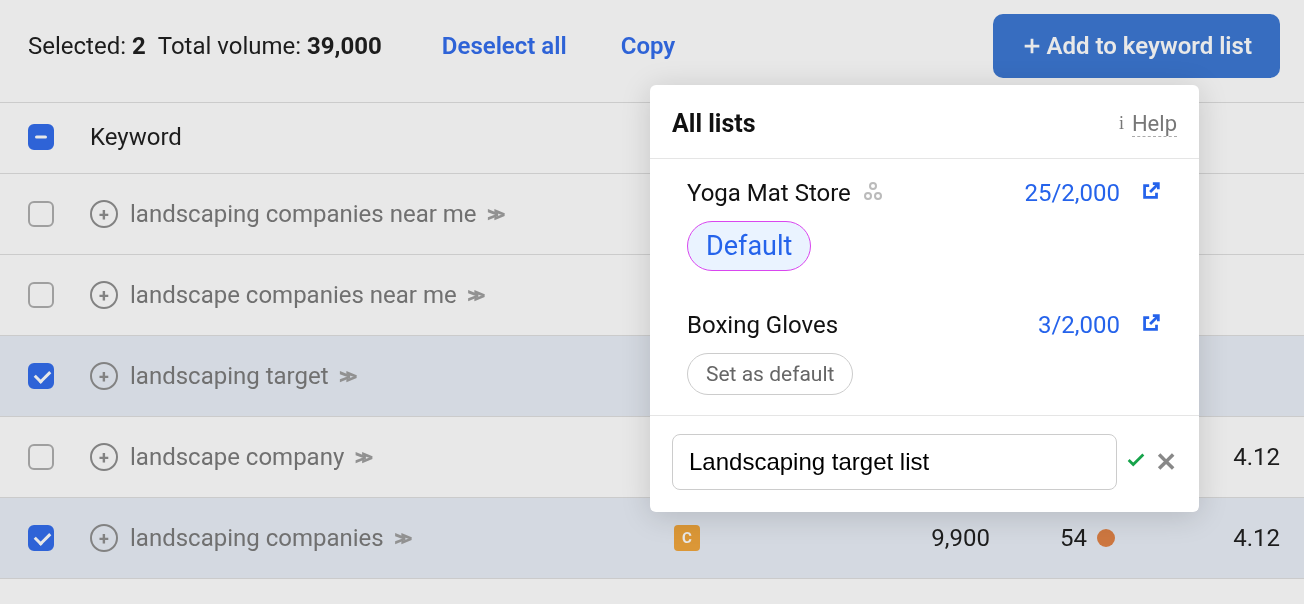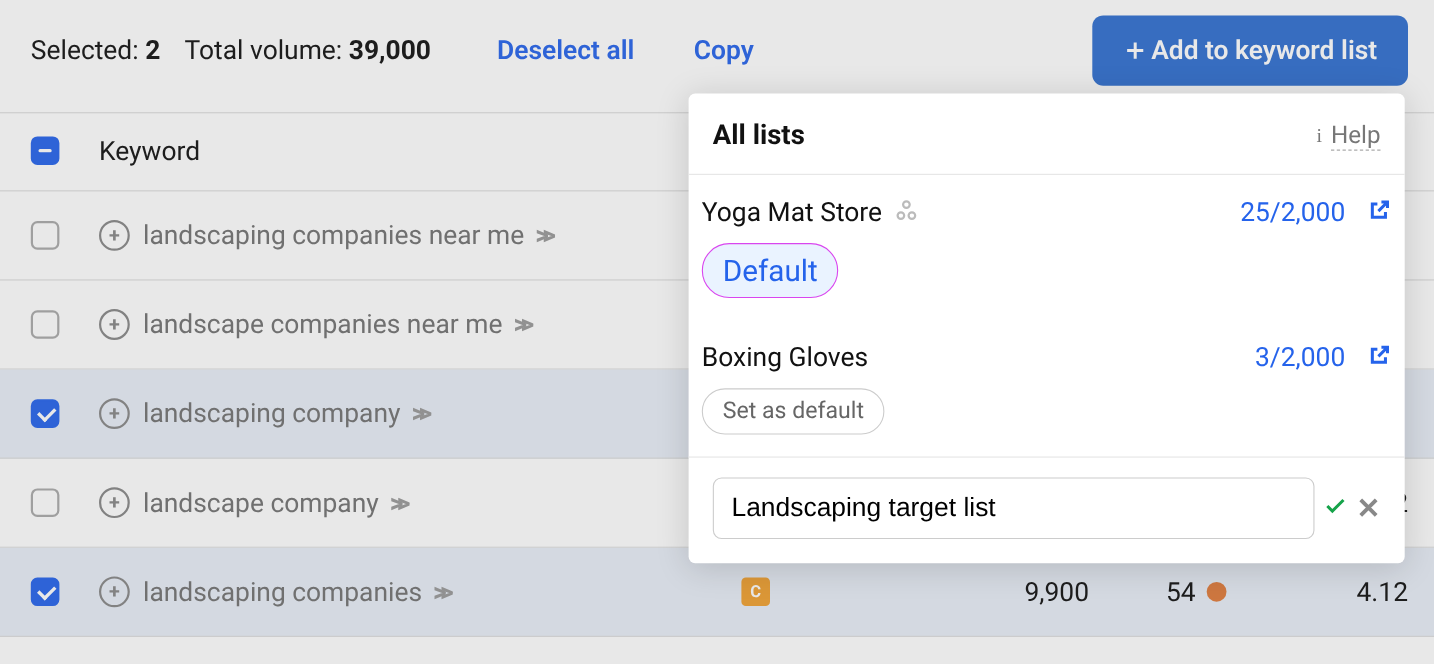--- a/index.html
+++ b/index.html
@@ -6,7 +6,7 @@
 body{width:1304px;height:604px;font-family:-apple-system,BlinkMacSystemFont,"Segoe UI",Roboto,sans-serif;background:#fff;color:#111;overflow:hidden;position:relative}
 .overlay{position:absolute;inset:0;background:rgba(100,100,100,0.15);z-index:5;pointer-events:none}
 .topbar{display:flex;align-items:center;padding:14px 24px 24px 28px;font-size:24px;border-bottom:1px solid #ddd}
-.topbar .sel{font-weight:400;margin-right:22px}
+.topbar .sel{font-weight:400;margin-right:12px}
 .topbar .sel b{font-weight:700}
 .topbar .vol{font-weight:400;margin-right:60px}
 .topbar .vol b{font-weight:700}

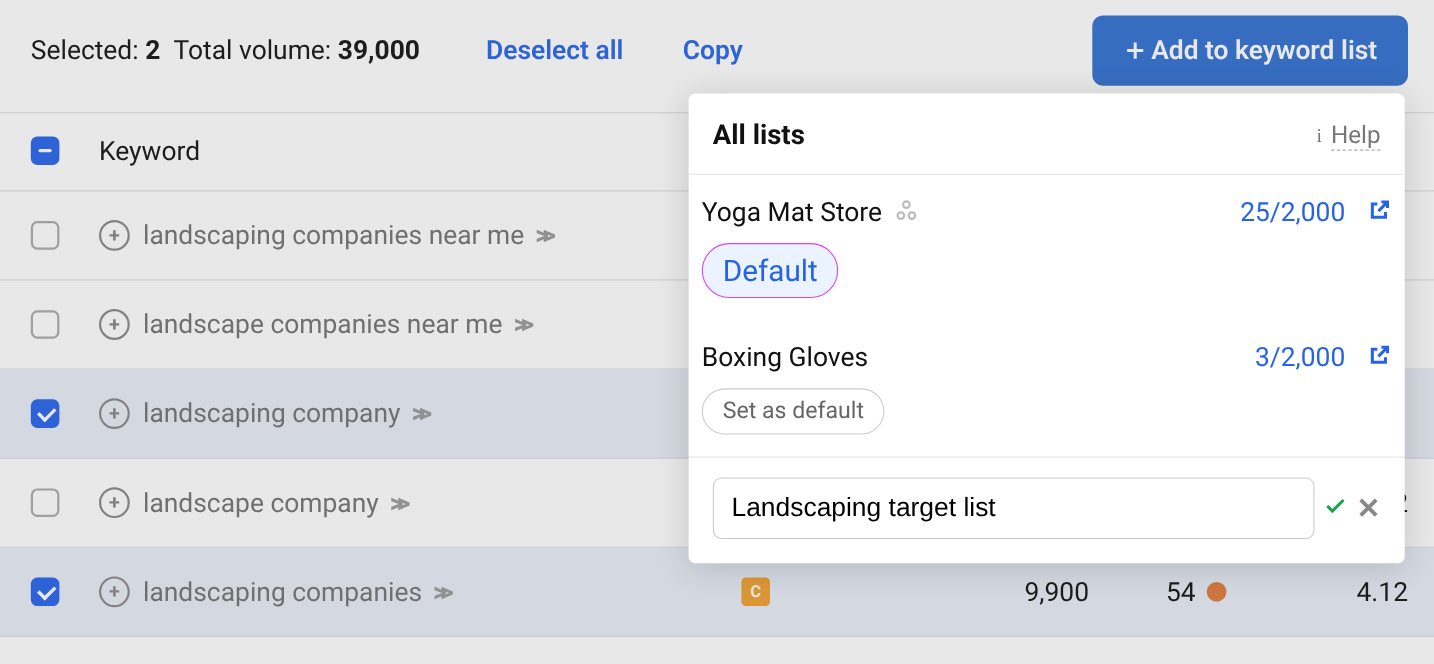--- a/index.html
+++ b/index.html
@@ -31,7 +31,7 @@
 .kdcell{width:60px;text-align:right;display:flex;align-items:center;gap:10px;margin-right:100px}
 .dot{width:18px;height:18px;border-radius:50%;background:#e07b3a}
 .cpc{width:60px;text-align:right}
-.popup{position:absolute;top:85px;left:626px;width:651px;background:#fff;border-radius:6px;box-shadow:0 4px 30px rgba(0,0,0,0.15);z-index:10}
+.popup{position:absolute;top:85px;left:650px;width:549px;background:#fff;border-radius:6px;box-shadow:0 4px 30px rgba(0,0,0,0.15);z-index:10}
 .pop-head{display:flex;align-items:center;padding:24px 22px 20px 22px;border-bottom:1px solid #e5e5e5}
 .pop-head h3{font-size:25px;font-weight:700;flex:1}
 .help{color:#777;font-size:22px;display:flex;align-items:center;gap:8px}

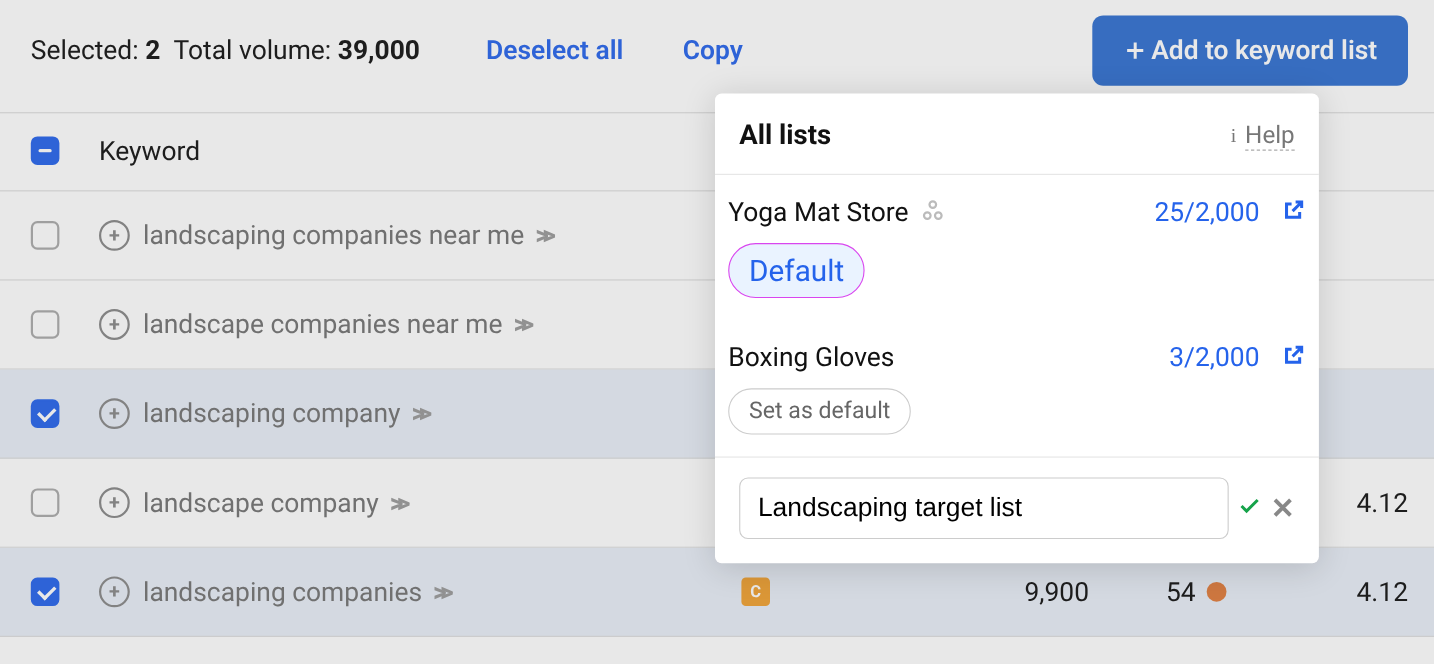--- a/index.html
+++ b/index.html
@@ -37,7 +37,7 @@
 .help{color:#777;font-size:22px;display:flex;align-items:center;gap:8px}
 .help span{border-bottom:1px dashed #aaa}
 .help i{font-style:normal;font-family:serif;font-size:18px;background:transparent}
-.list-item{padding:20px 12px}
+.list-item{padding:20px 37px}
 .list-item.sep{border-bottom:1px solid #e5e5e5}
 .list-top{display:flex;align-items:center;gap:10px;margin-bottom:14px}
 .list-name{font-size:24px}

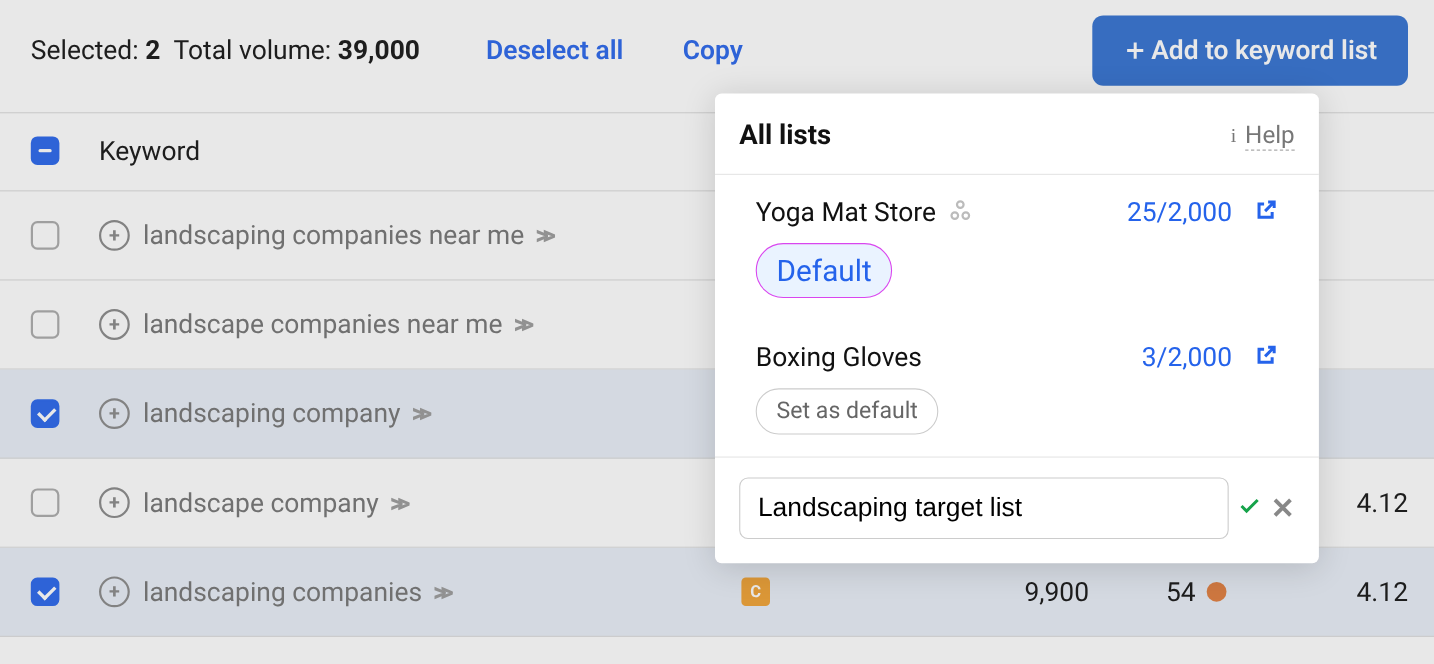--- a/index.html
+++ b/index.html
@@ -94,7 +94,7 @@
 <div class="row sel">
   <div class="cb chk"></div>
   <div class="expand">+</div>
-  <span class="kw">landscaping company</span>
+  <span class="kw">landscaping target</span>
   <span class="chev">&gt;&gt;</span>
 </div>
 

